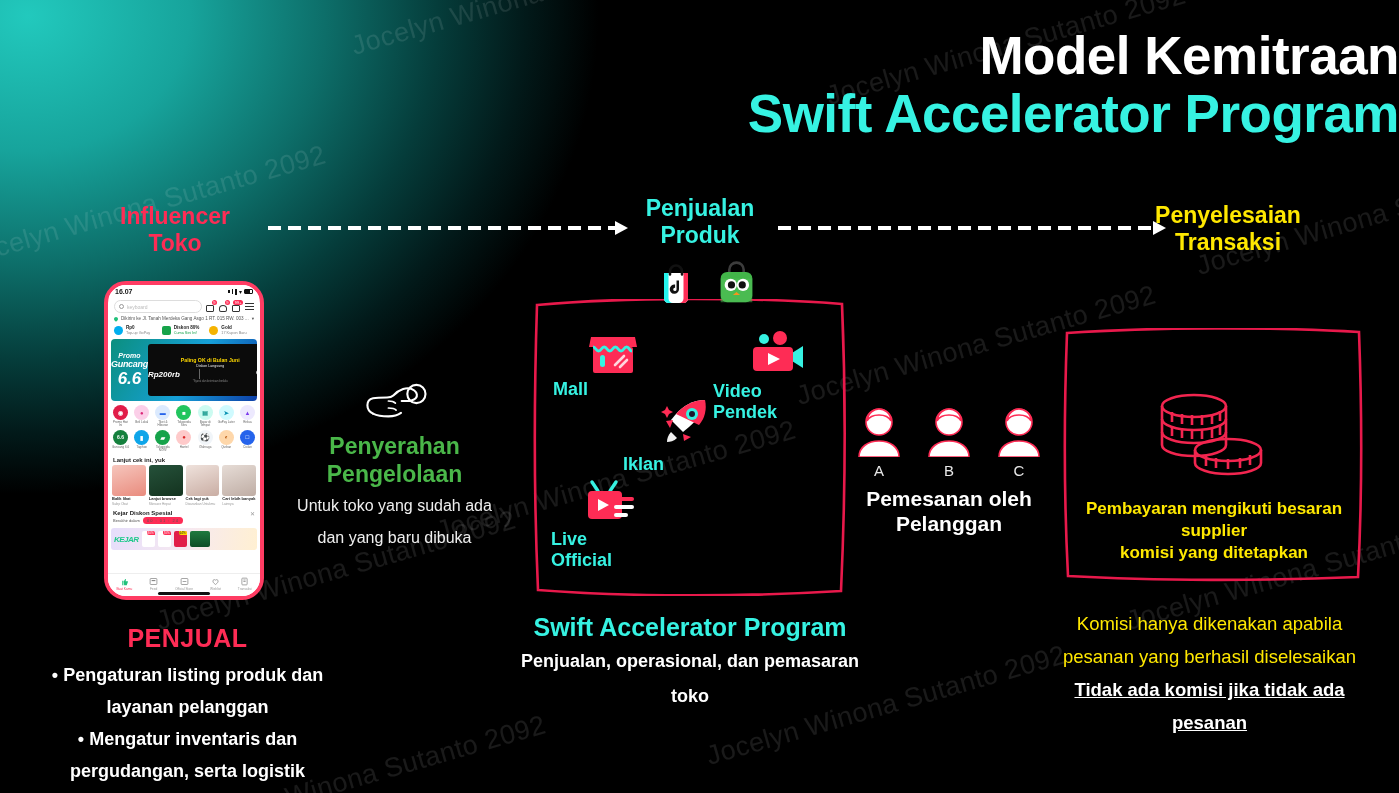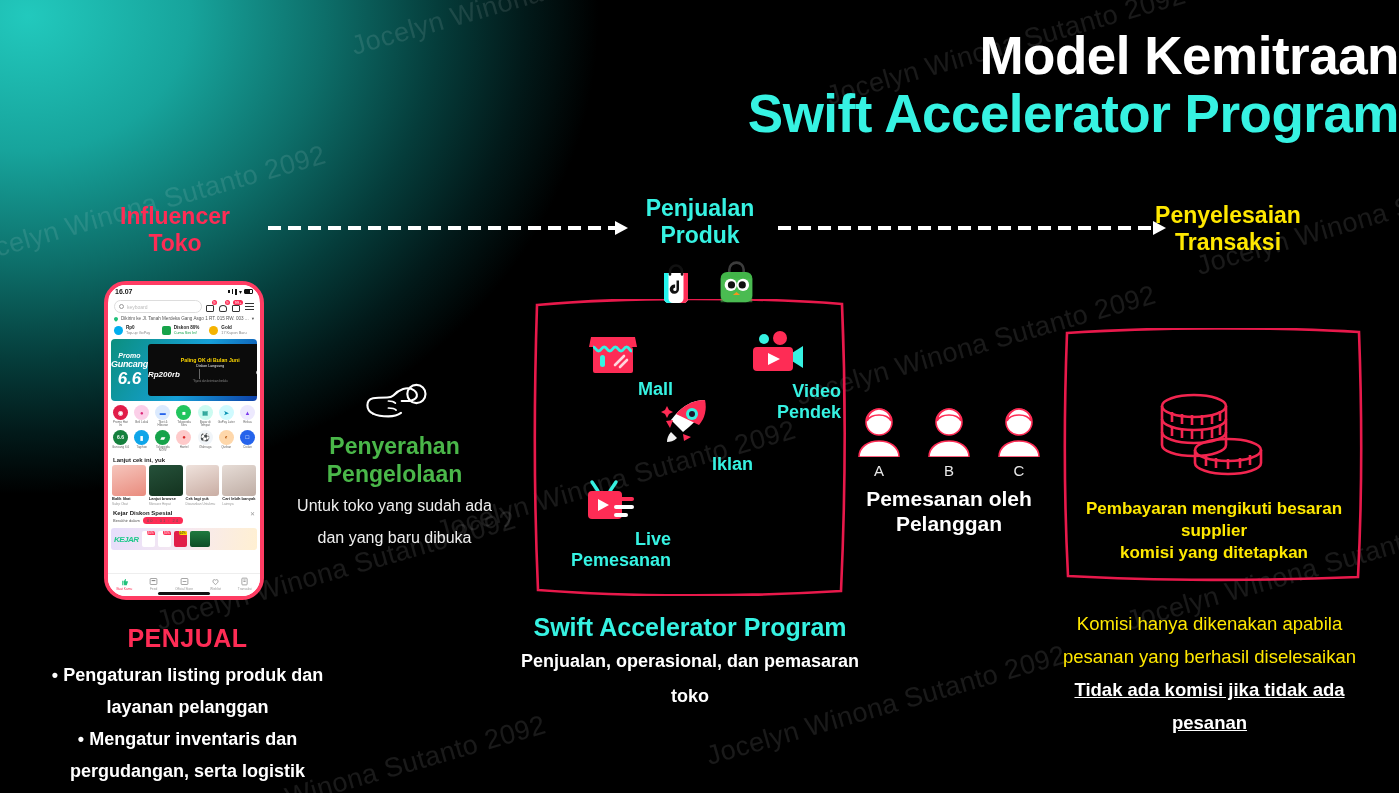--- a/index.html
+++ b/index.html
@@ -139,7 +139,7 @@
   
   #mid-box { position:absolute; left:533px; top:299px; width:314px; height:297px; z-index:5; }
   #mid-grid { position:absolute; left:533px; top:299px; width:314px; height:297px; z-index:6; }
-  .mi { position:absolute; text-align:right; }
+  .mi { position:absolute; text-align:left; }
   .mi .lbl { font-size:18px; font-weight:bold; color:#36f2e2; line-height:1.14; margin-top:4px; }
   #mi-mall { left:20px; top:32px; width:120px; }
   #mi-video { left:180px; top:32px; width:128px; }

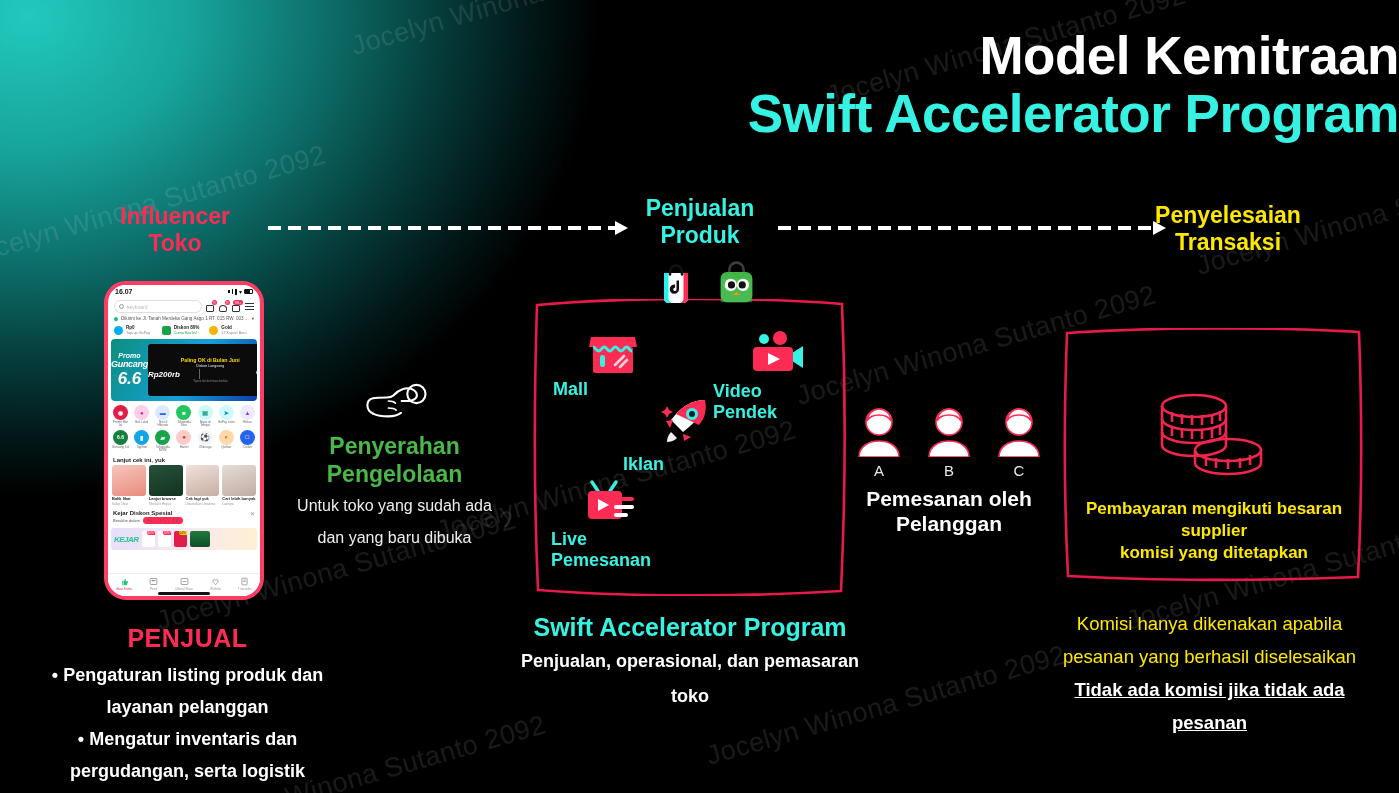--- a/index.html
+++ b/index.html
@@ -535,7 +535,7 @@
         <rect x="30" y="34" width="14" height="4" rx="2" fill="#ffffff"></rect>
       </svg>
       <div class="lbl">Live</div>
-      <div class="lbl" style="margin-top:0">Pemesanan</div>
+      <div class="lbl" style="margin-top:0">Official</div>
     </div>
 
   </div>

